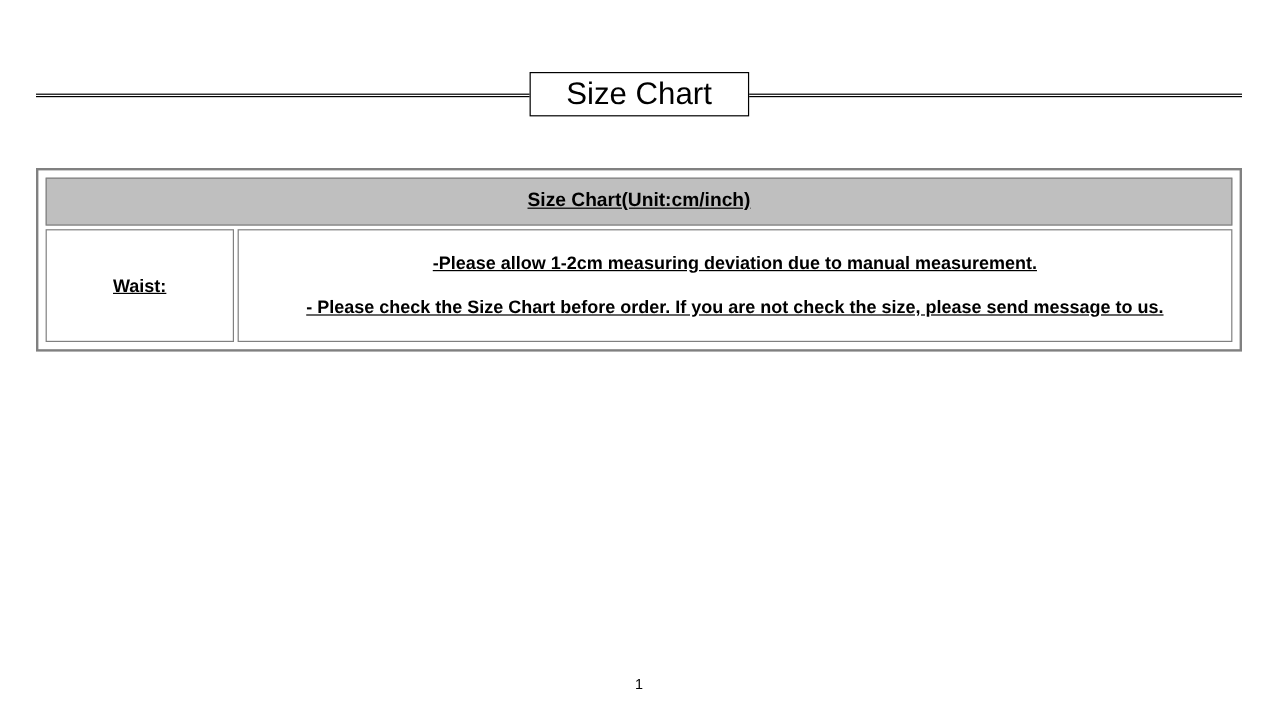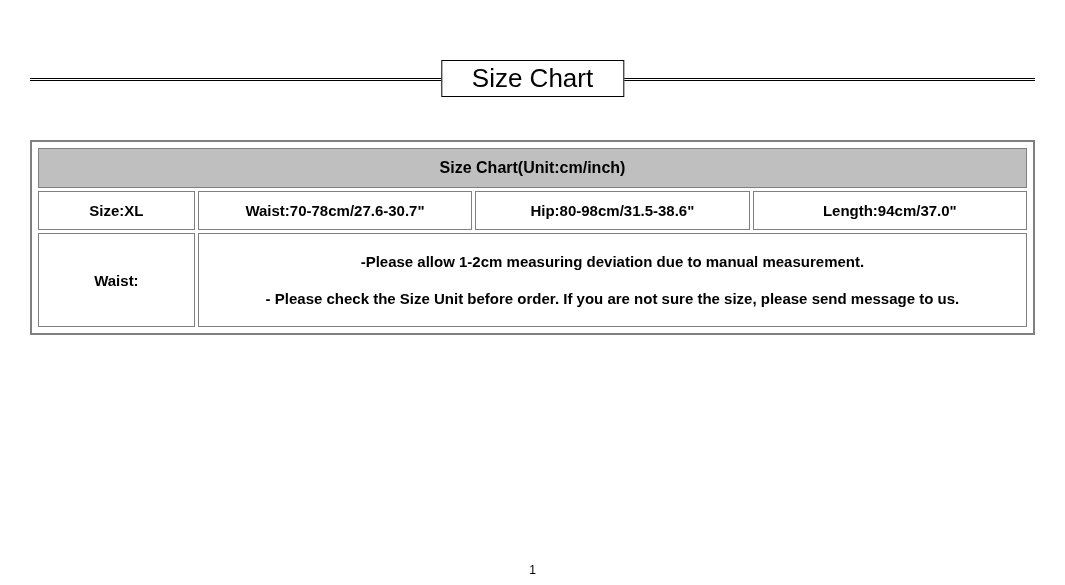--- a/index.html
+++ b/index.html
@@ -3,7 +3,7 @@
 <meta charset="utf-8">
 <style>
   html,body{margin:0;padding:0;width:1065px;height:585px;background:#fff;font-family:Helvetica,Arial,sans-serif;color:#000;}
-  .page{width:1065px;height:585px;box-sizing:border-box;padding:30px 30px 0 30px;position:relative;}
+  .page{width:1065px;height:585px;box-sizing:border-box;padding:30px 30px 0 30px;position:relative;text-decoration:underline;}
   .header-wrap{position:relative;height:60px;margin:20px 0 30px 0;}
   .header-line{position:absolute;left:0;right:0;height:0;border-top:3px double #000;}
   .line-top{top:28px;}

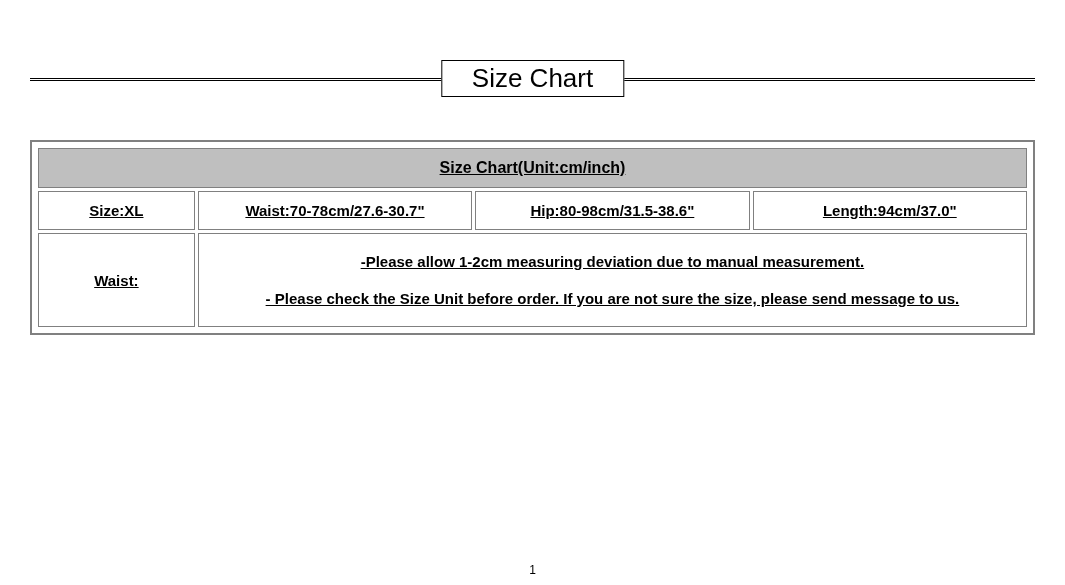--- a/index.html
+++ b/index.html
@@ -42,12 +42,6 @@
         <th class="hdr" colspan="4">Size Chart(Unit:cm/inch)</th>
       </tr>
       <tr>
-        <td>Size:XL</td>
-        <td>Waist:70-78cm/27.6-30.7"</td>
-        <td>Hip:80-98cm/31.5-38.6"</td>
-        <td>Length:94cm/37.0"</td>
-      </tr>
-      <tr>
         <td rowspan="1">Waist:</td>
         <td colspan="3" class="note-cell">
           <div>-Please allow 1-2cm measuring deviation due to manual measurement.</div>

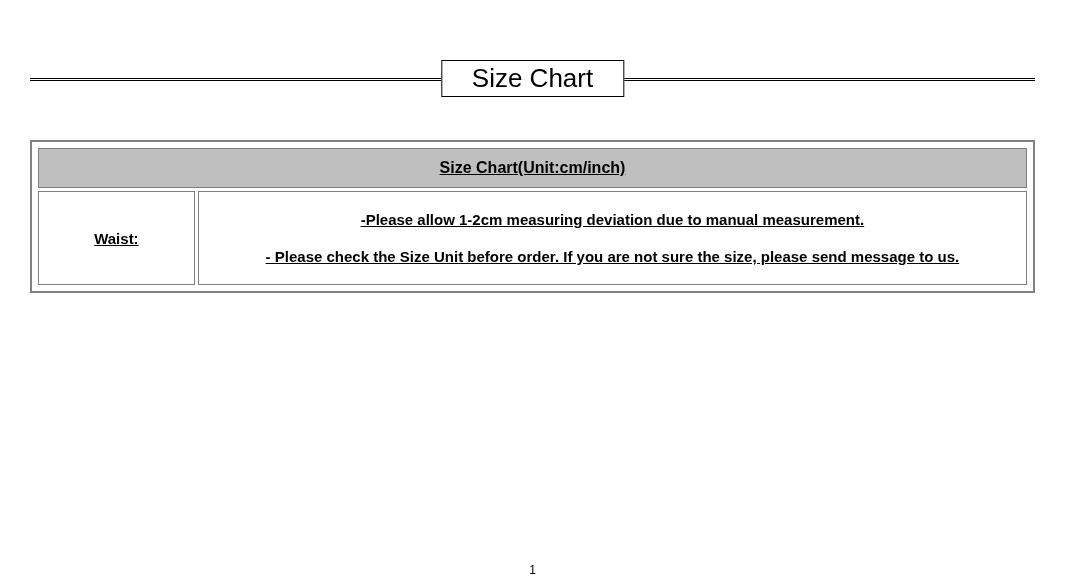--- a/index.html
+++ b/index.html
@@ -46,7 +46,7 @@
         <td colspan="3" class="note-cell">
           <div>-Please allow 1-2cm measuring deviation due to manual measurement.</div>
           <div style="height:10px"></div>
-          <div>- Please check the Size Unit before order. If you are not sure the size, please send message to us.</div>
+          <div>- Please check the Size Chart before order. If you are not check the size, please send message to us.</div>
         </td>
       </tr>
     </tbody>

